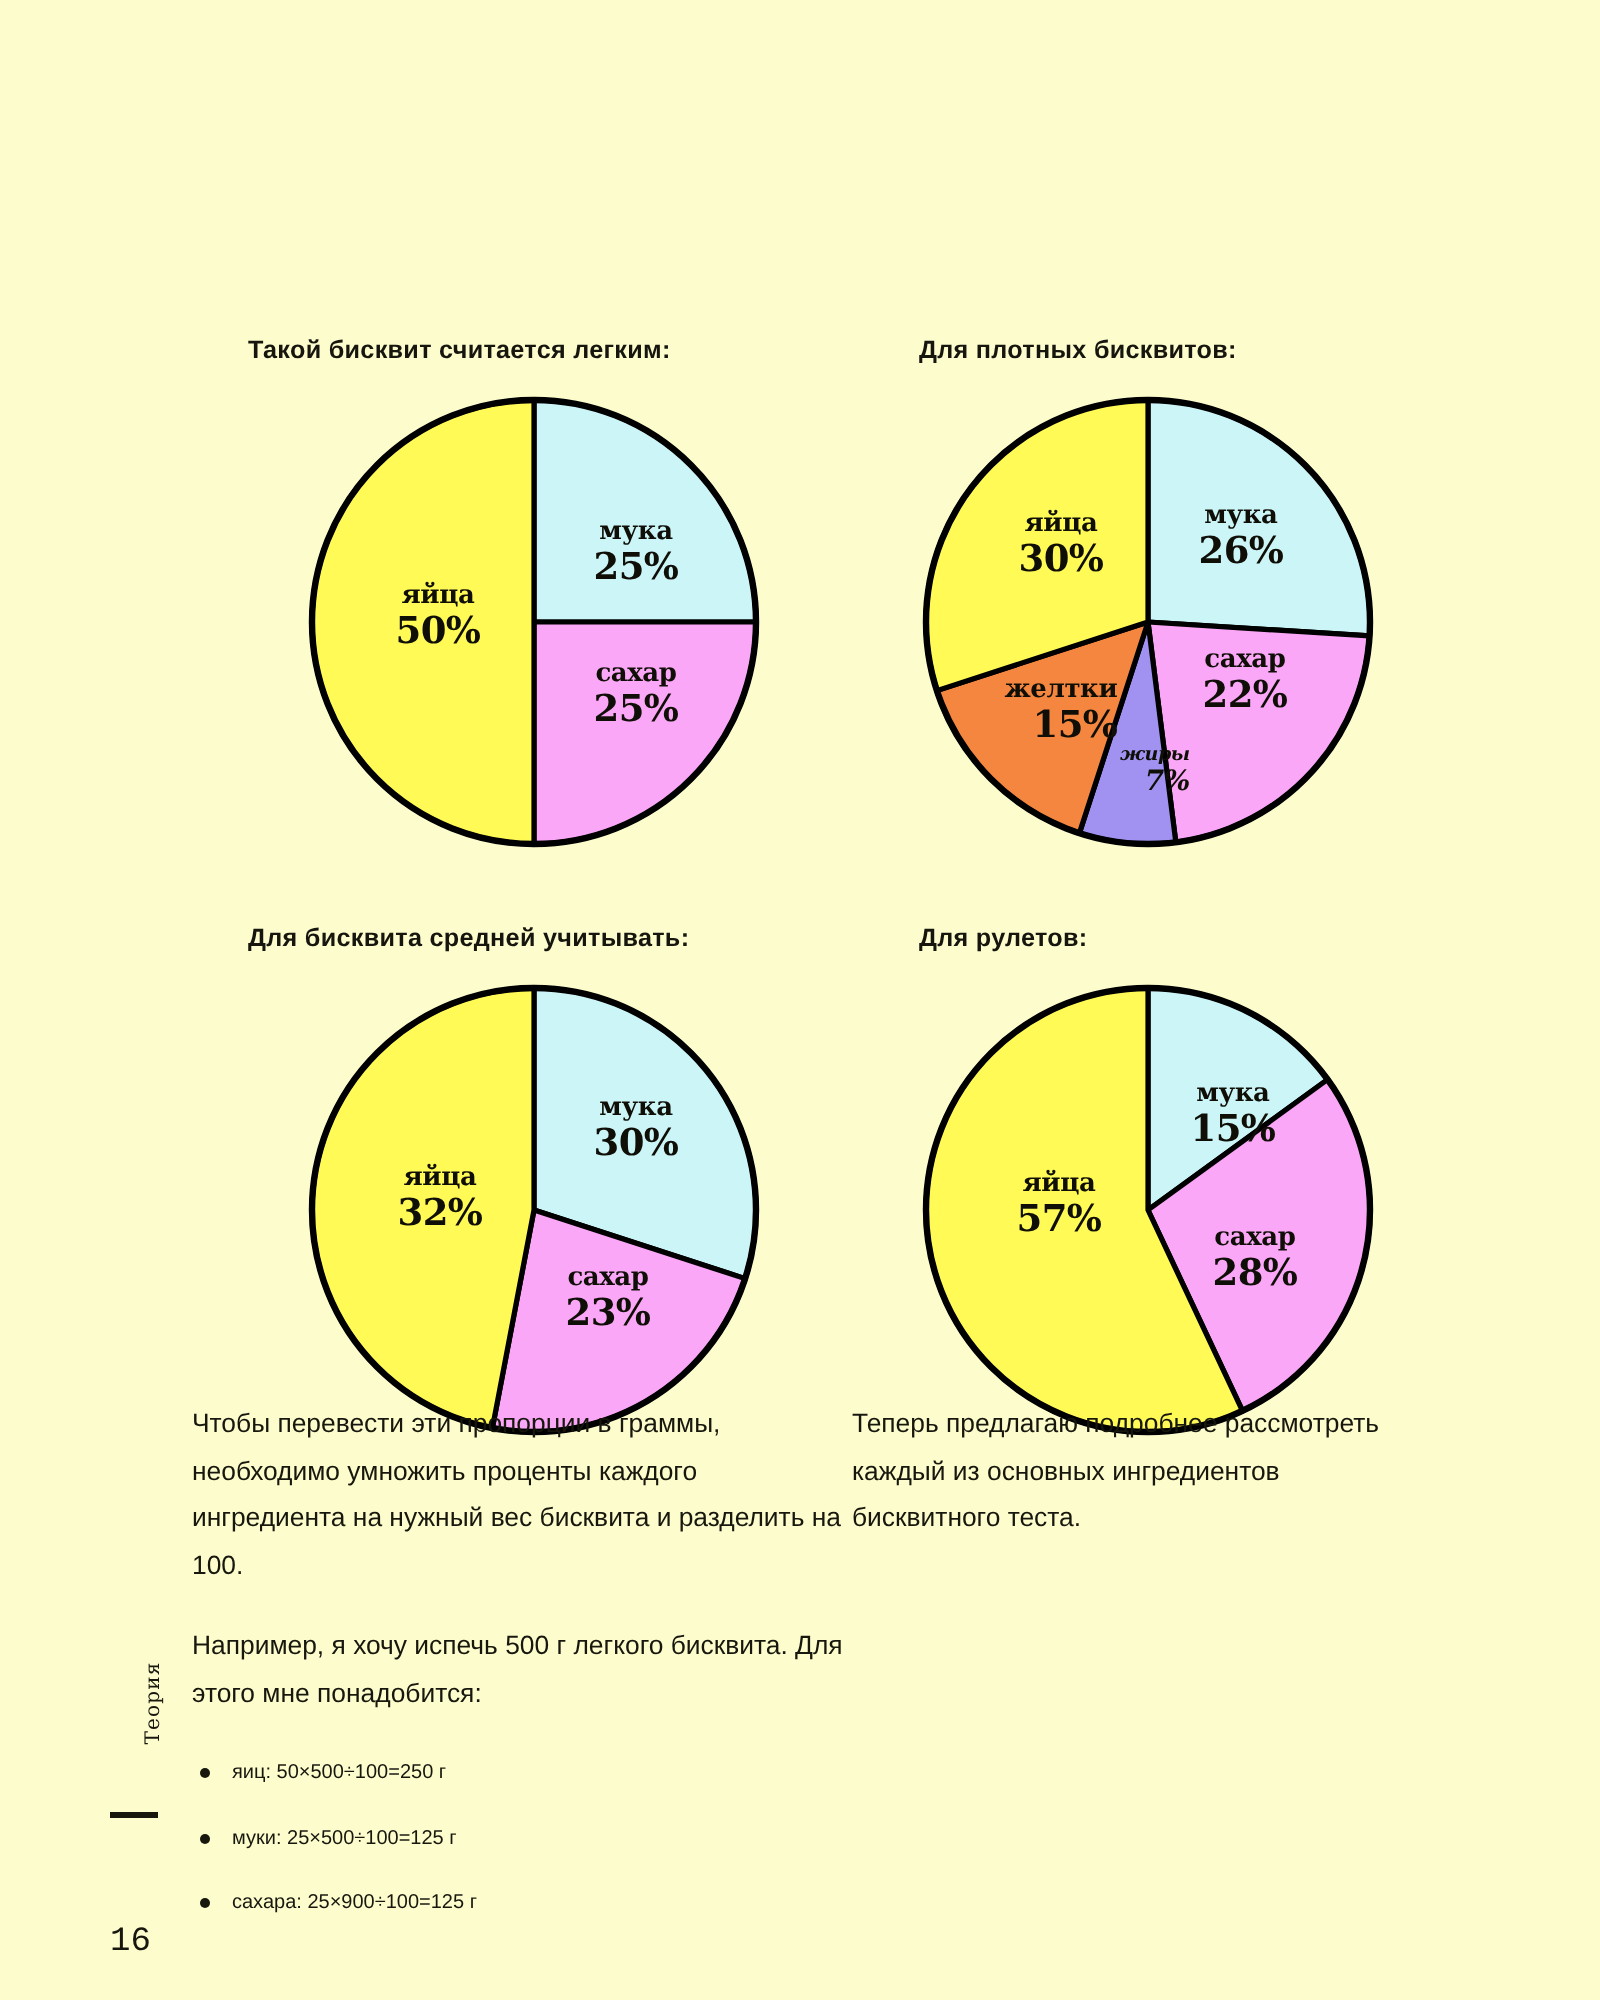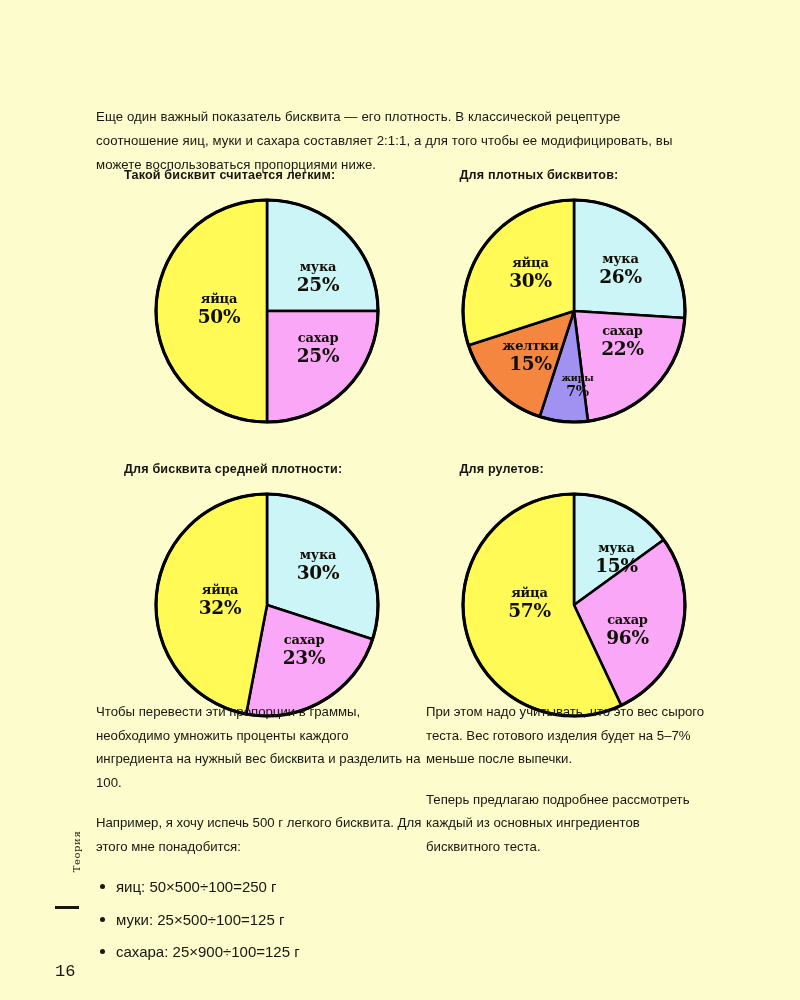--- a/index.html
+++ b/index.html
@@ -176,7 +176,6 @@
 
 <div class="page">
 
-  <p class="intro">Еще один важный показатель бисквита — его плотность. В классической рецептуре соотношение яиц, муки и сахара составляет 2:1:1, а для того чтобы ее модифицировать, вы можете воспользоваться пропорциями ниже.</p>
 
   <div class="charts">
 

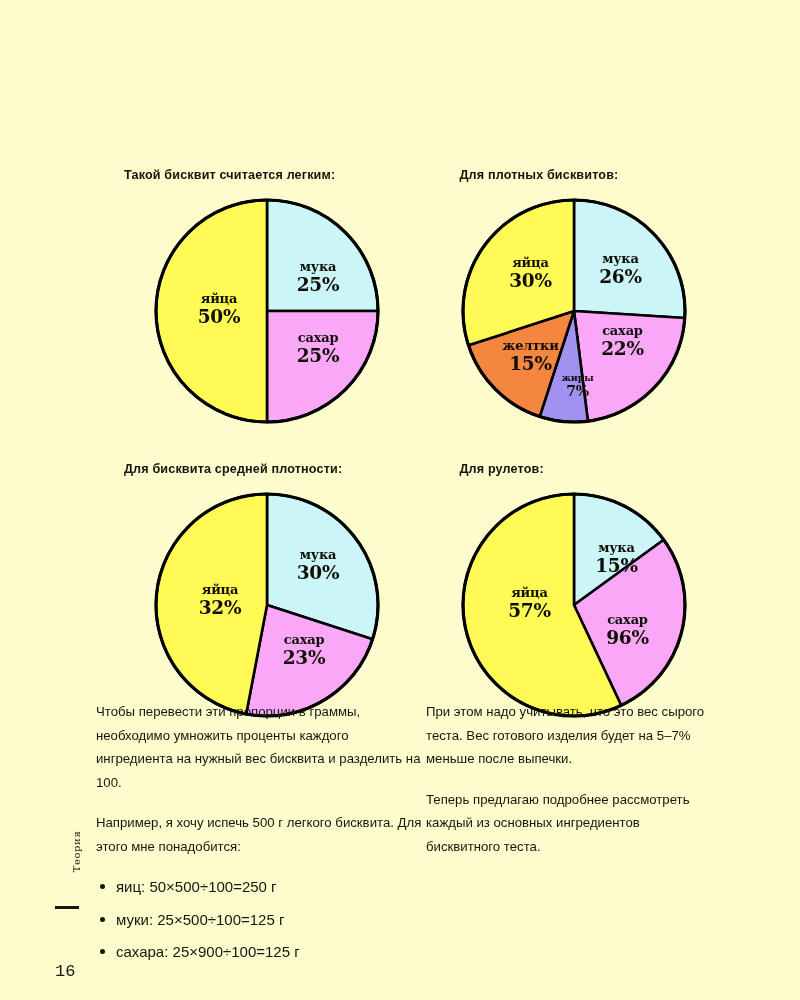--- a/index.html
+++ b/index.html
@@ -97,6 +97,7 @@
     font-size: 18.5px;
     letter-spacing: -0.3px;
     margin-top: 1px;
+    text-align: right;
   }
   .slice-label.small .nm { font-size: 9.5px; }
   .slice-label.small .pc { font-size: 14px; }

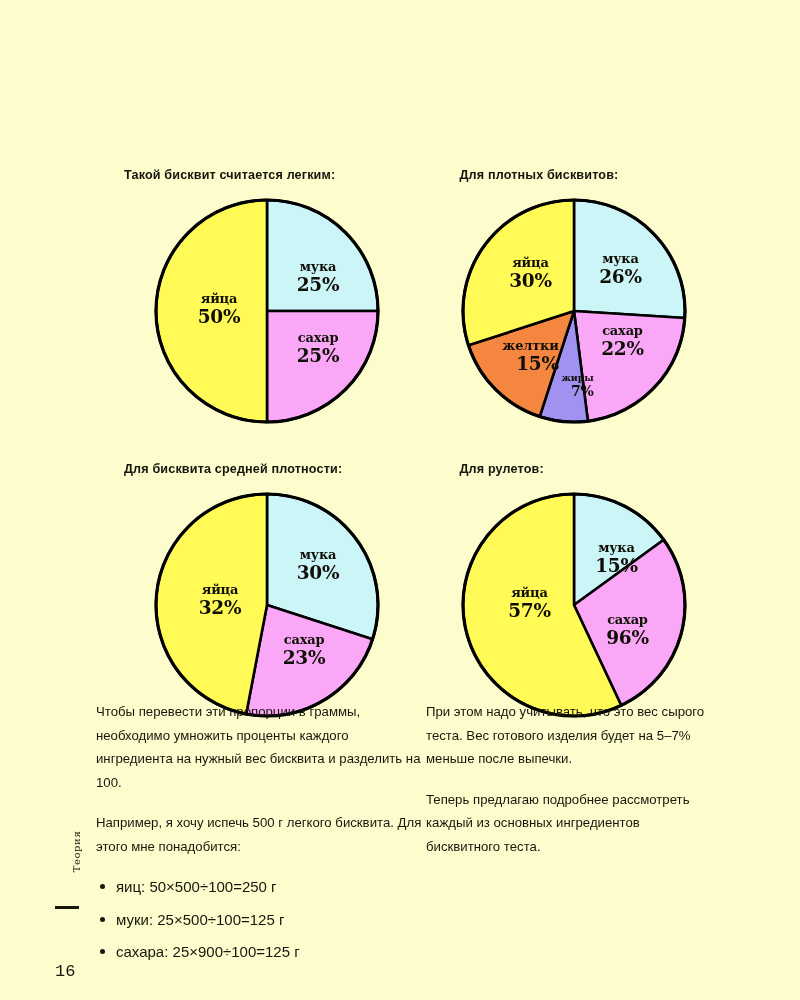--- a/index.html
+++ b/index.html
@@ -229,7 +229,7 @@
             <span class="nm">сахар</span>
             <span class="pc">22%</span>
           </div>
-          <div class="slice-label small" style="left:118px;top:190px;">
+          <div class="slice-label small" style="left:118px;top:190px;font-style:italic;">
             <span class="nm">жиры</span>
             <span class="pc">7%</span>
           </div>

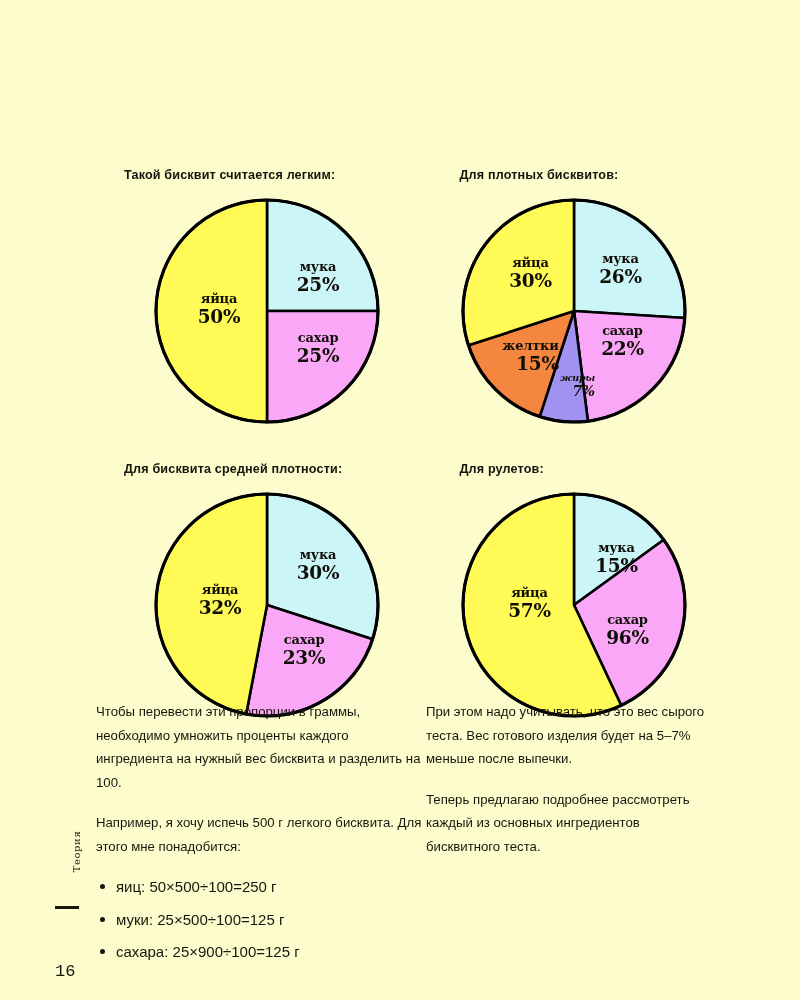--- a/index.html
+++ b/index.html
@@ -249,7 +249,7 @@
     <div class="chart-row second">
 
       <div class="chart-cell">
-        <h3 class="chart-heading">Для бисквита средней плотности:</h3>
+        <h3 class="chart-heading">Для бисквита средней учитывать:</h3>
         <div class="pie-wrap">
           <svg viewBox="0 0 230 230">
             <g id="pie3-slices">

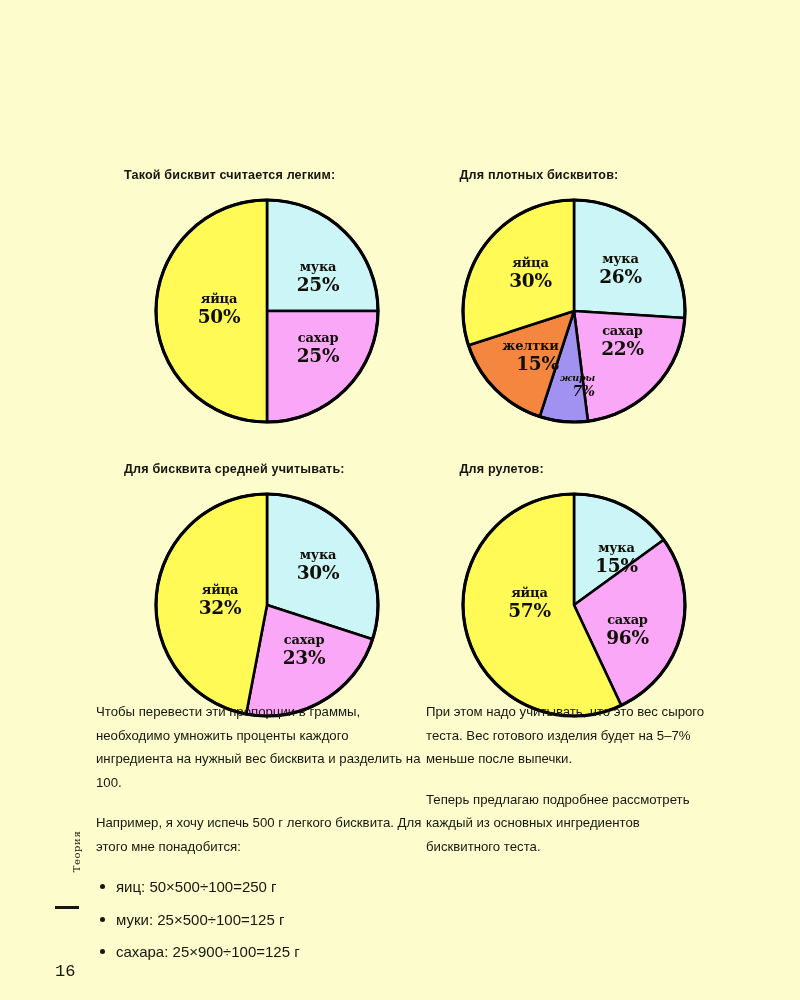--- a/index.html
+++ b/index.html
@@ -291,7 +291,7 @@
           </div>
           <div class="slice-label" style="left:168px;top:140px;">
             <span class="nm">сахар</span>
-            <span class="pc">96%</span>
+            <span class="pc">28%</span>
           </div>
           <div class="slice-label" style="left:70px;top:113px;">
             <span class="nm">яйца</span>

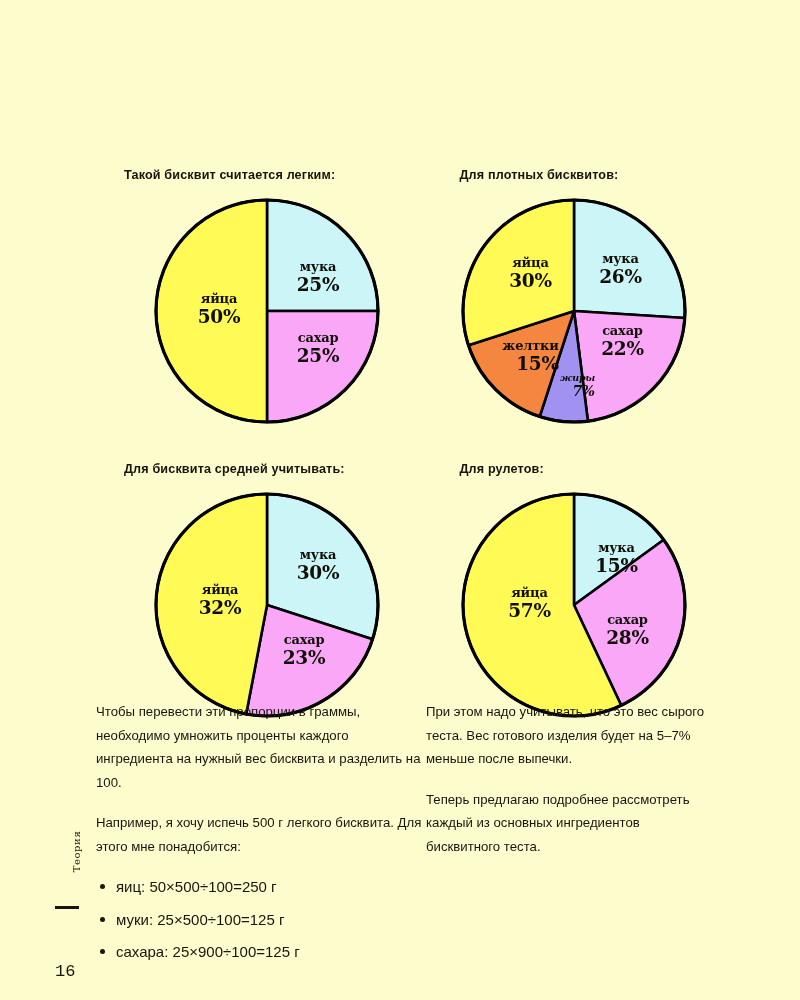--- a/index.html
+++ b/index.html
@@ -314,7 +314,6 @@
       </ul>
     </div>
     <div class="col-right">
-      <p class="para">При этом надо учитывать, что это вес сырого теста. Вес готового изделия будет на 5–7% меньше после выпечки.</p>
       <p class="para">Теперь предлагаю подробнее рассмотреть каждый из основных ингредиентов бисквитного теста.</p>
     </div>
   </div>

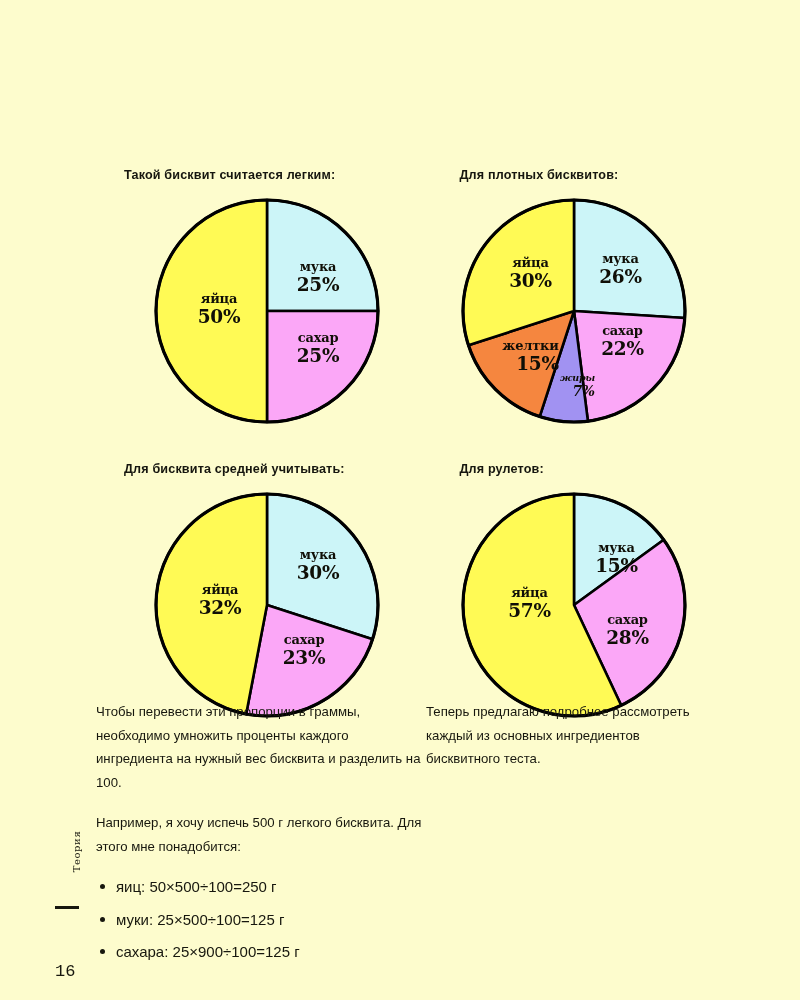--- a/index.html
+++ b/index.html
@@ -125,7 +125,7 @@
   }
   .bullets li {
     position: relative;
-    font-size: 15px;
+    font-size: 10px;
     line-height: 23.5px;
     padding-left: 20px;
     margin-bottom: 9px;

